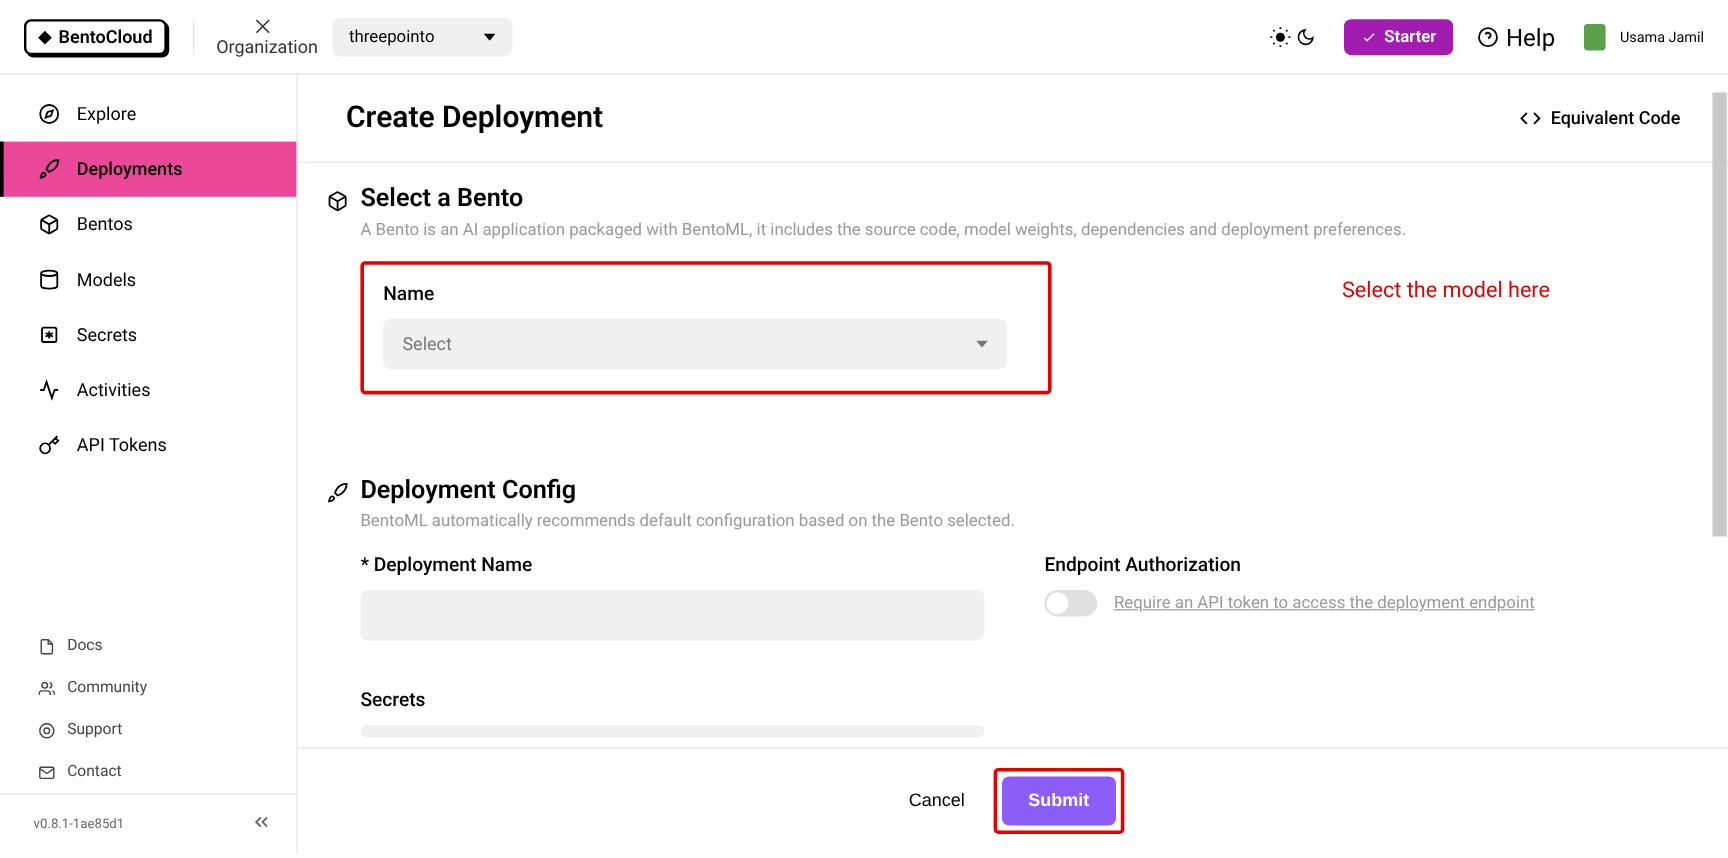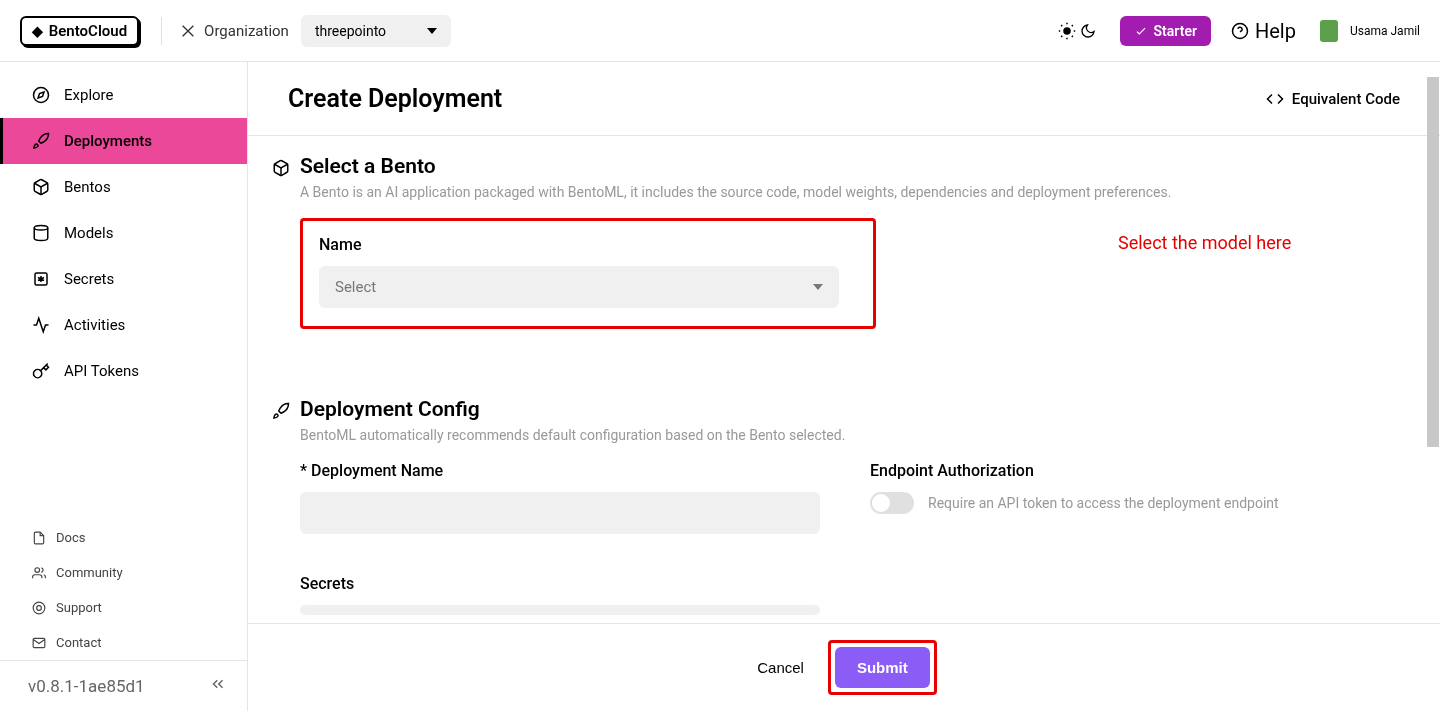--- a/index.html
+++ b/index.html
@@ -8,7 +8,7 @@
 .logo-box { display: flex; align-items: center; border: 2px solid #000; border-radius: 6px; padding: 4px 10px; font-weight: 600; font-size: 15px; background: #fff; box-shadow: 2px 2px 0 #000; }
 .logo-box .icon { margin-right: 6px; font-size: 14px; }
 .vdiv { width: 1px; height: 28px; background: #e0e0e0; margin: 0 18px 0 22px; }
-.org-label { display: flex; align-items: center; font-size: 15px; color: #333; margin-right: 12px; }
+.org-label { display: flex; align-items: center; font-size: 15px; color: #333; margin-right: 12px; flex-direction: column; }
 .org-label svg { margin-right: 8px; }
 .org-select { display: flex; align-items: center; background: #f0f0f0; border-radius: 6px; padding: 8px 14px; font-size: 14px; min-width: 150px; justify-content: space-between; cursor: pointer; }
 .spacer { flex: 1; }

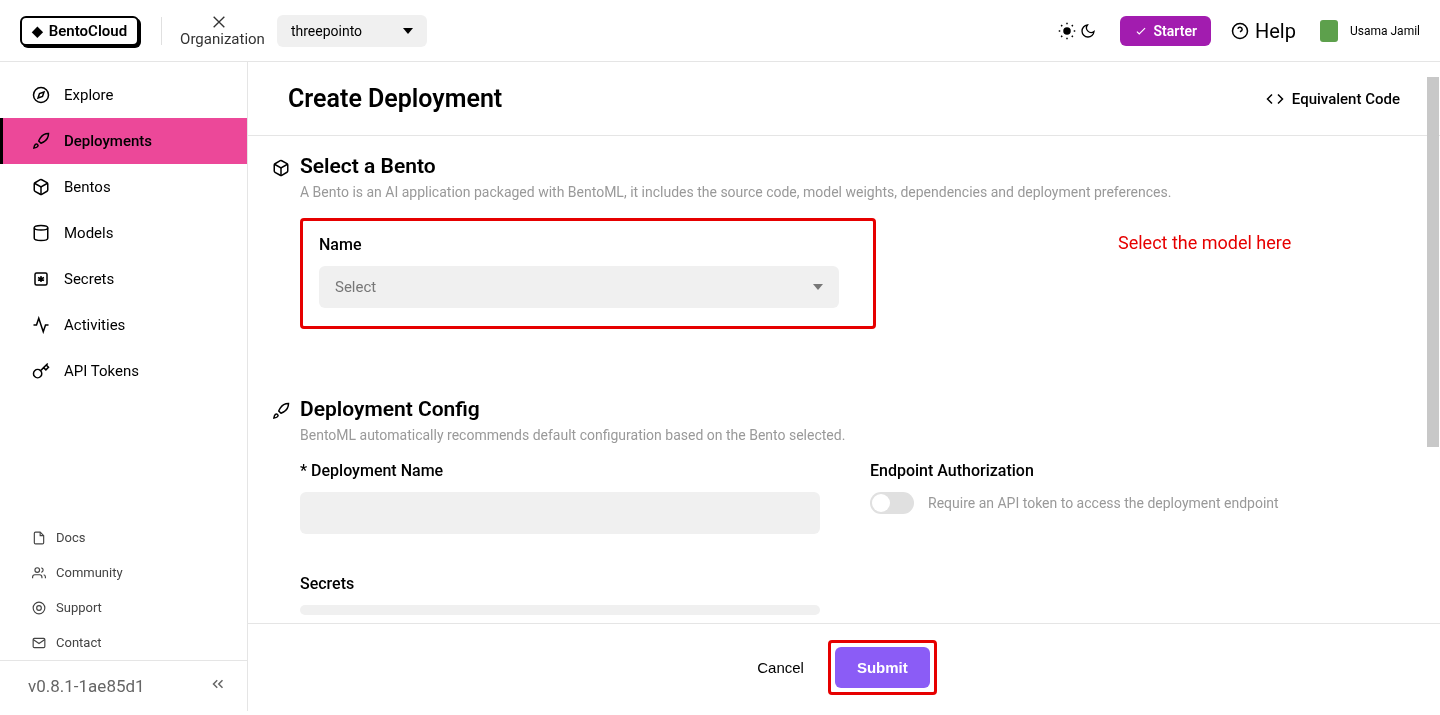--- a/index.html
+++ b/index.html
@@ -53,7 +53,7 @@
 .toggle-row { display: flex; align-items: center; margin-top: 12px; }
 .toggle { width: 44px; height: 22px; background: #e0e0e0; border-radius: 11px; position: relative; margin-right: 14px; cursor: pointer; }
 .toggle-knob { width: 18px; height: 18px; background: #fff; border-radius: 50%; position: absolute; top: 2px; left: 2px; }
-.toggle-desc { font-size: 14px; color: #999; }
+.toggle-desc { font-size: 14px; color: #999; text-decoration: underline; }
 .footer-bar { display: flex; align-items: center; justify-content: center; padding: 16px 28px; border-top: 1px solid #e5e5e5; gap: 18px; }
 .cancel-btn { font-size: 15px; background: none; border: none; cursor: pointer; padding: 10px 6px; }
 .submit-btn { background: #8b5cf6; color: #fff; border: none; border-radius: 6px; padding: 12px 22px; font-size: 15px; font-weight: 600; cursor: pointer; }

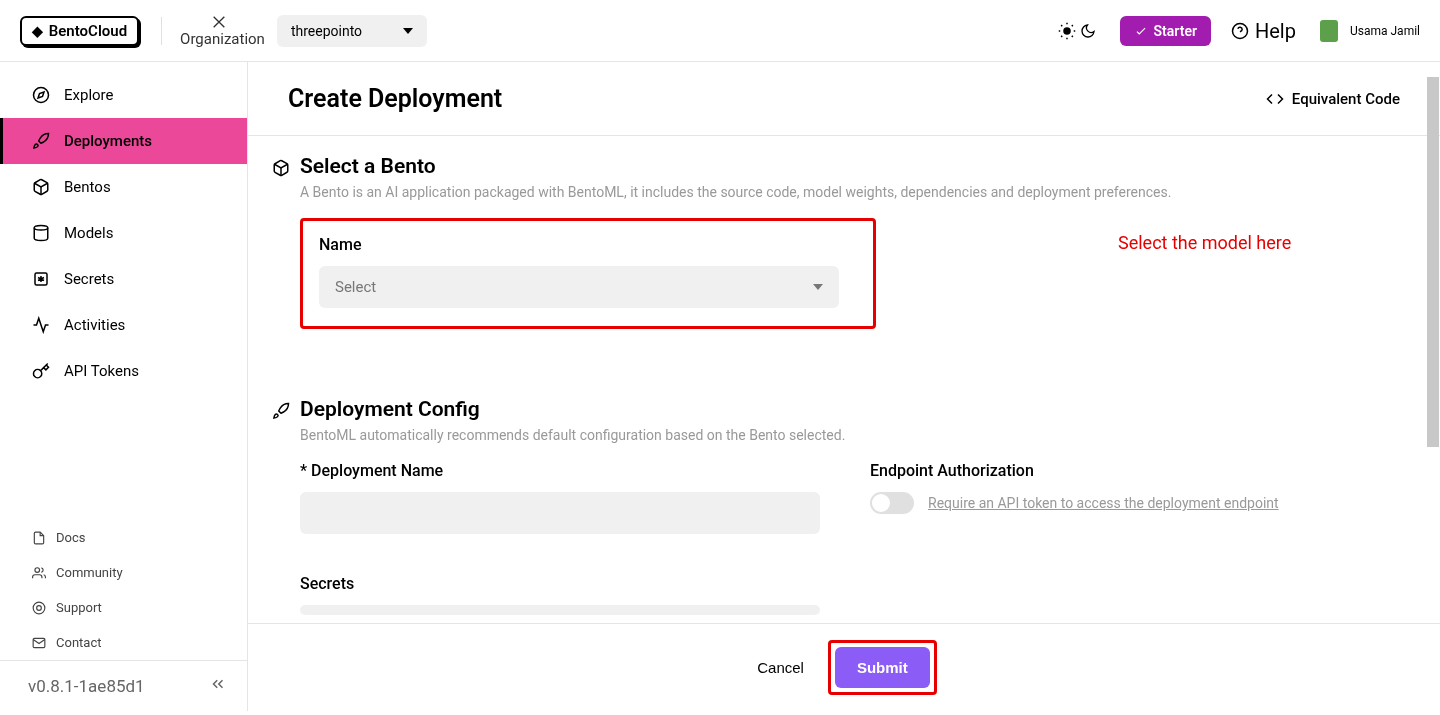--- a/index.html
+++ b/index.html
@@ -27,7 +27,7 @@
 .sidebar-spacer { flex: 1; }
 .footer-item { display: flex; align-items: flex-end; padding: 10px 20px 10px 32px; font-size: 13px; color: #444; cursor: pointer; }
 .footer-item svg { width: 14px; height: 14px; margin-right: 10px; }
-.version-row { display: flex; align-items: center; justify-content: space-between; border-top: 1px solid #e5e5e5; padding: 14px 20px 14px 28px; font-size: 17px; color: #666; }
+.version-row { display: flex; align-items: center; justify-content: space-between; border-top: 1px solid #e5e5e5; padding: 14px 20px 14px 28px; font-size: 11px; color: #666; }
 .collapse-icon { cursor: pointer; }
 .content { flex: 1; display: flex; flex-direction: column; position: relative; }
 .content-scroll { flex: 1; overflow-y: scroll; padding: 0 0 20px 0; }

